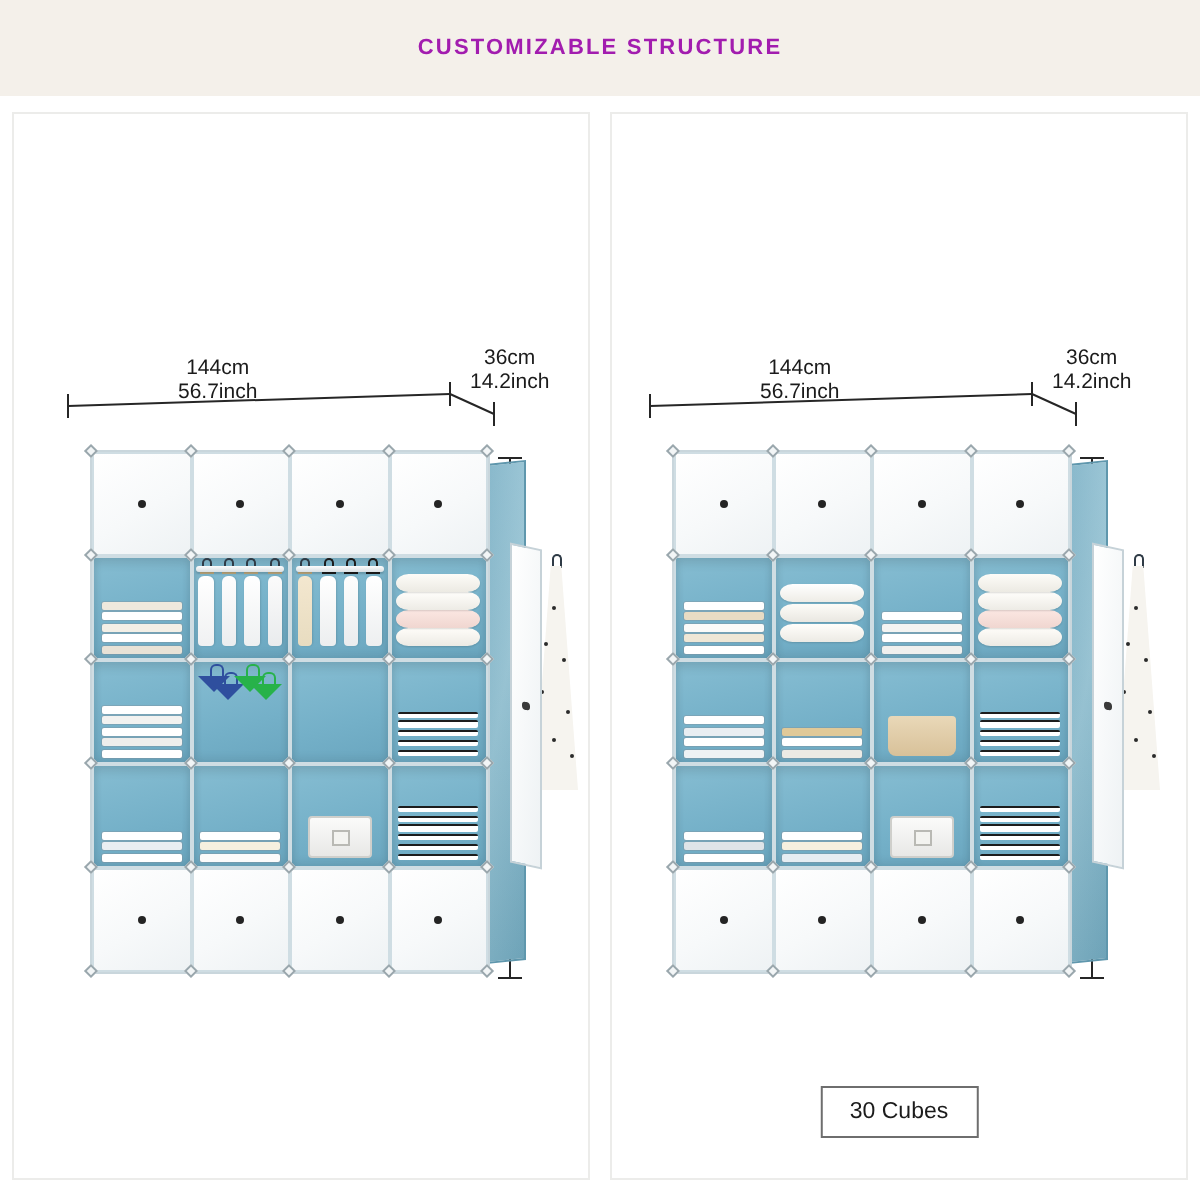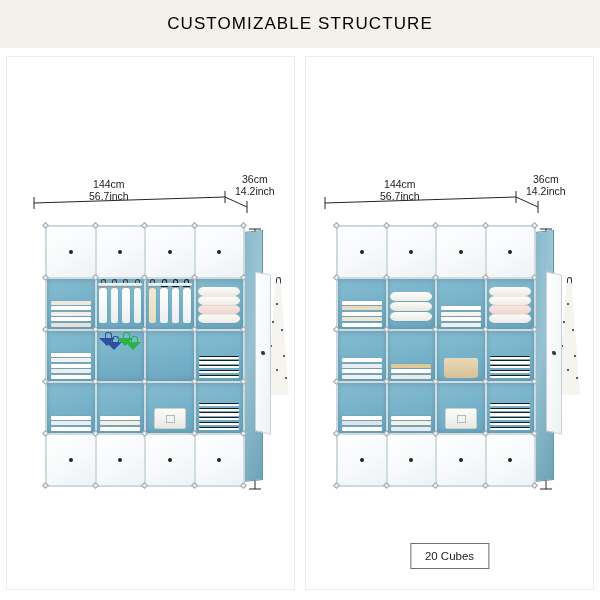--- a/index.html
+++ b/index.html
@@ -17,10 +17,10 @@
     display: flex; align-items: center; justify-content: center;
   }
   .header-title {
-    font-size: 17px;
+    font-size: 11px;
     letter-spacing: 1.1px;
-    color: #000000;
-    font-weight: 400;
+    color: #a21caf;
+    font-weight: 700;
   }
 
   

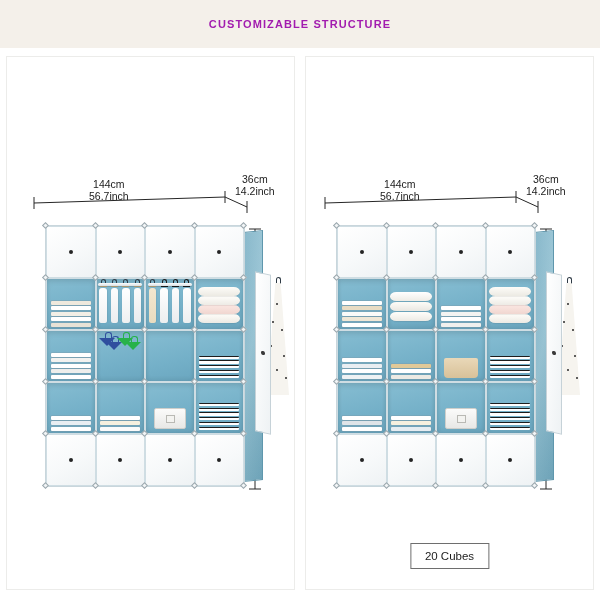--- a/index.html
+++ b/index.html
@@ -628,7 +628,7 @@
         </div>
     </div>
 
-    <div class="caption">20 Cubes</div>
+    <div class="caption">30 Cubes</div>
   </div>
 
 </div>

